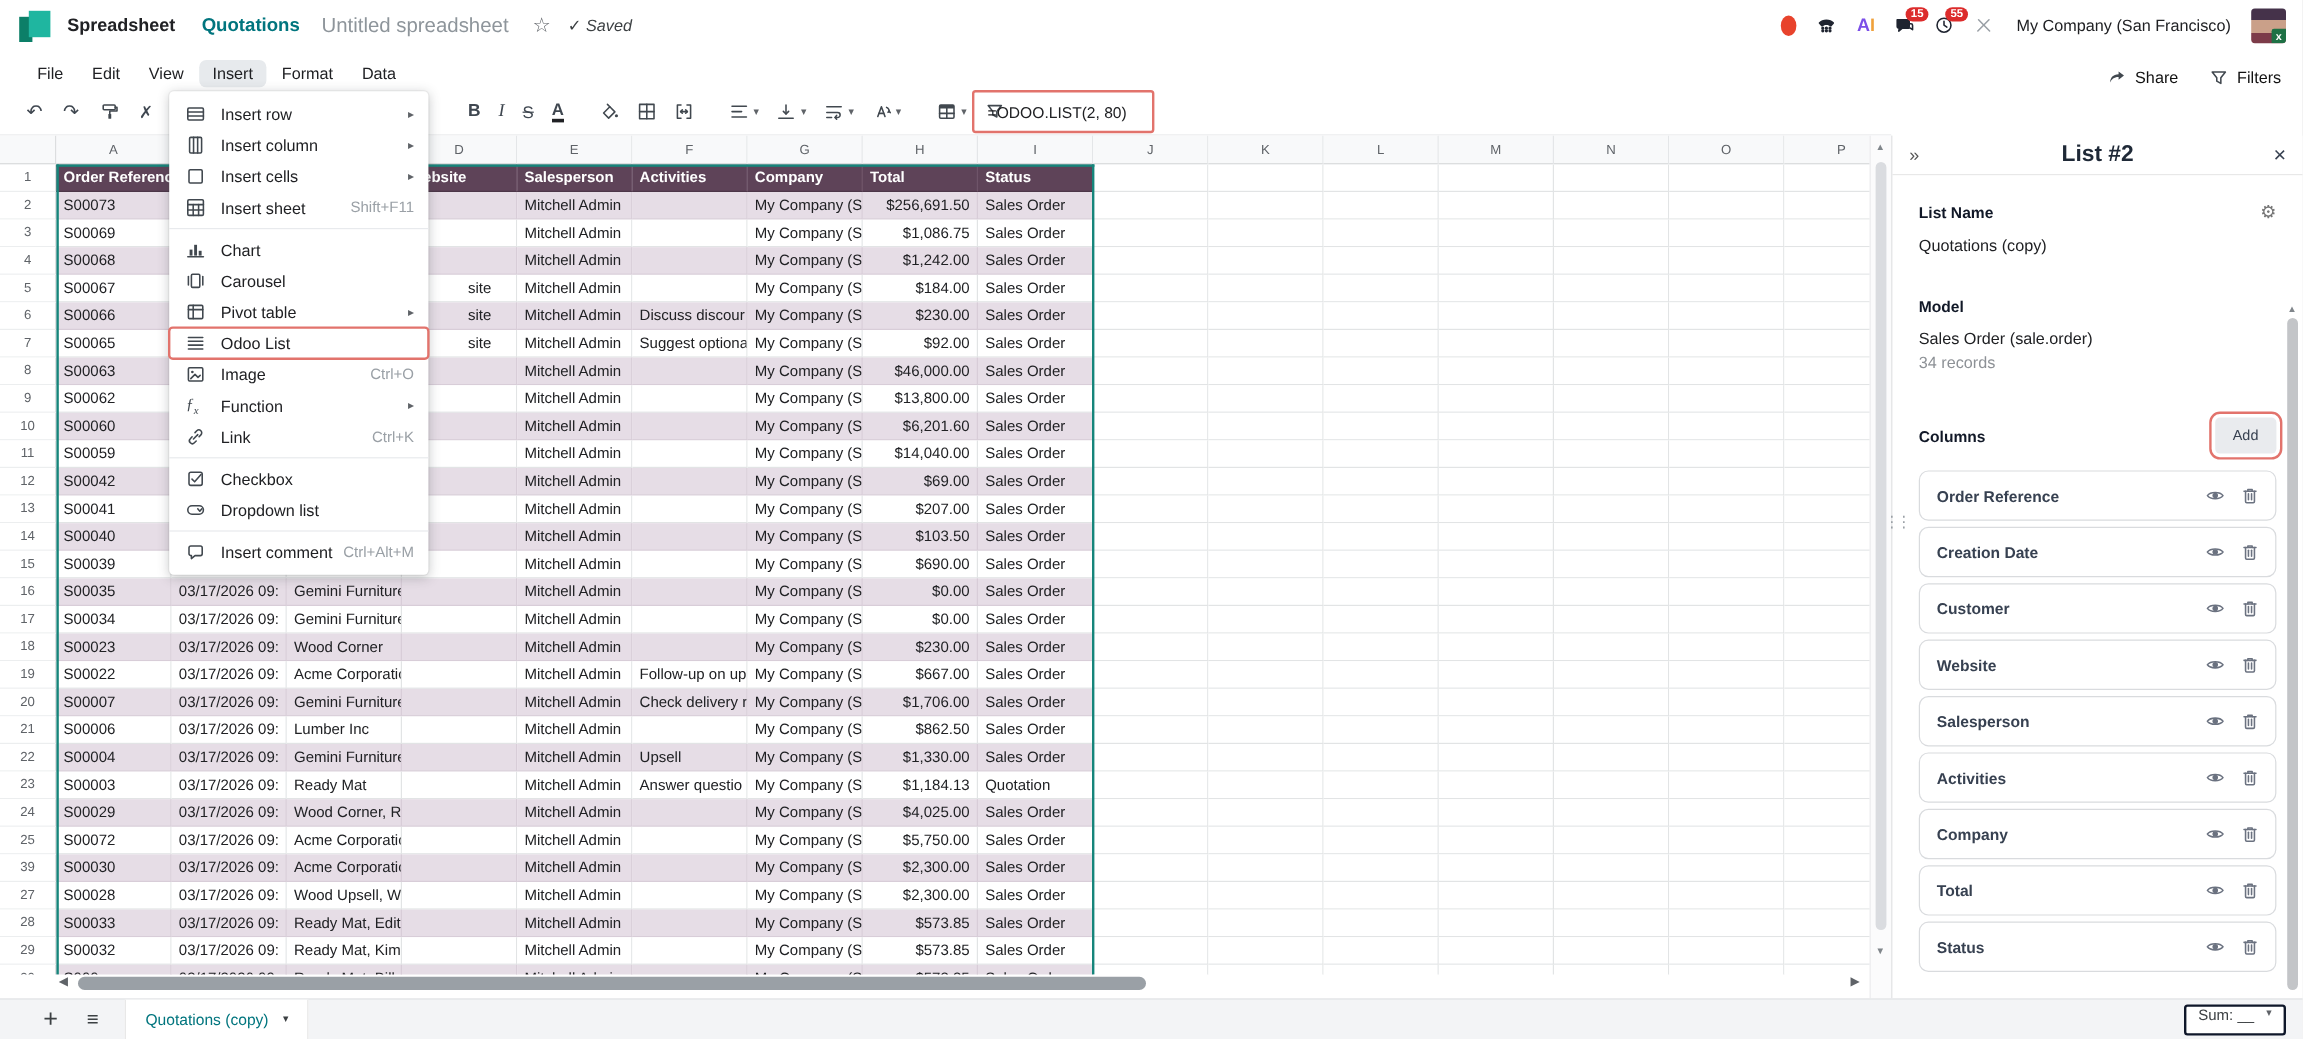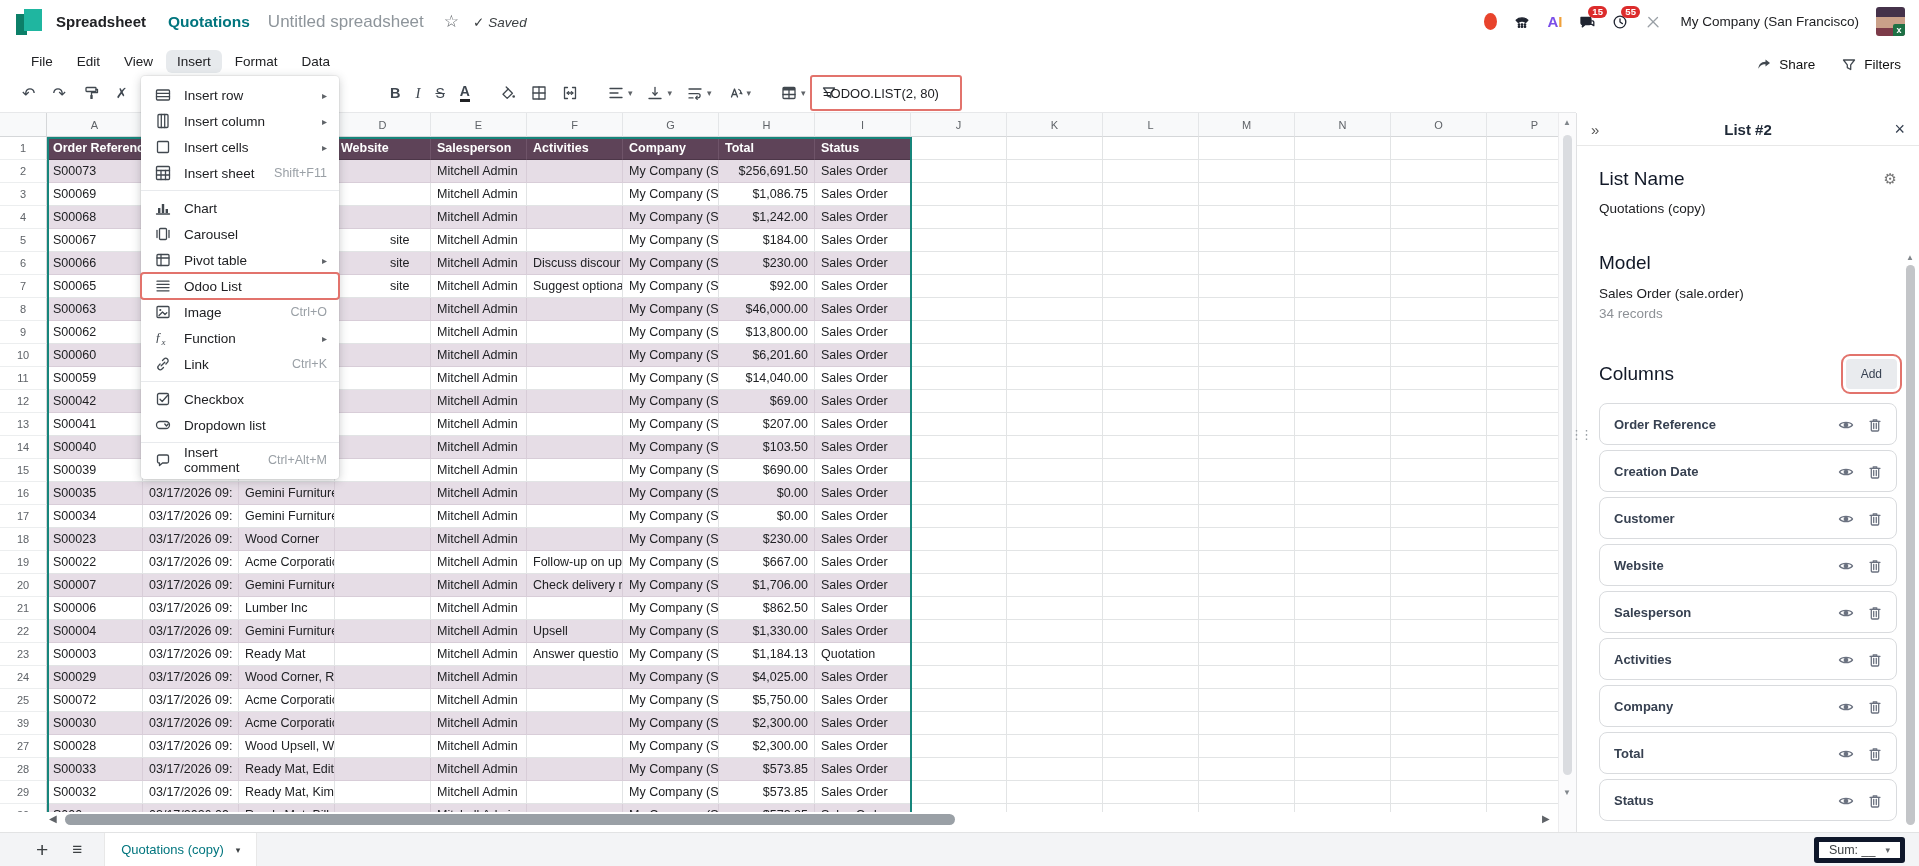--- a/index.html
+++ b/index.html
@@ -86,7 +86,7 @@
   .hsar{position:absolute;top:813px;font-size:10px;color:#5f6368;z-index:7}
 
   
-  #insmenu{position:absolute;left:141px;top:76px;width:198px;background:#fff;z-index:50;border-radius:4px;
+  #insmenu{position:absolute;left:141px;top:76px;width:216px;background:#fff;z-index:50;border-radius:4px;
            box-shadow:0 2px 10px rgba(60,64,67,.28),0 0 0 1px rgba(60,64,67,.06);padding:6px 0}
   .ins-item{height:26px;display:flex;align-items:center;padding:0 12px 0 14px;position:relative}
   .ins-item .mico{width:16px;margin-right:13px;display:flex;align-items:center}

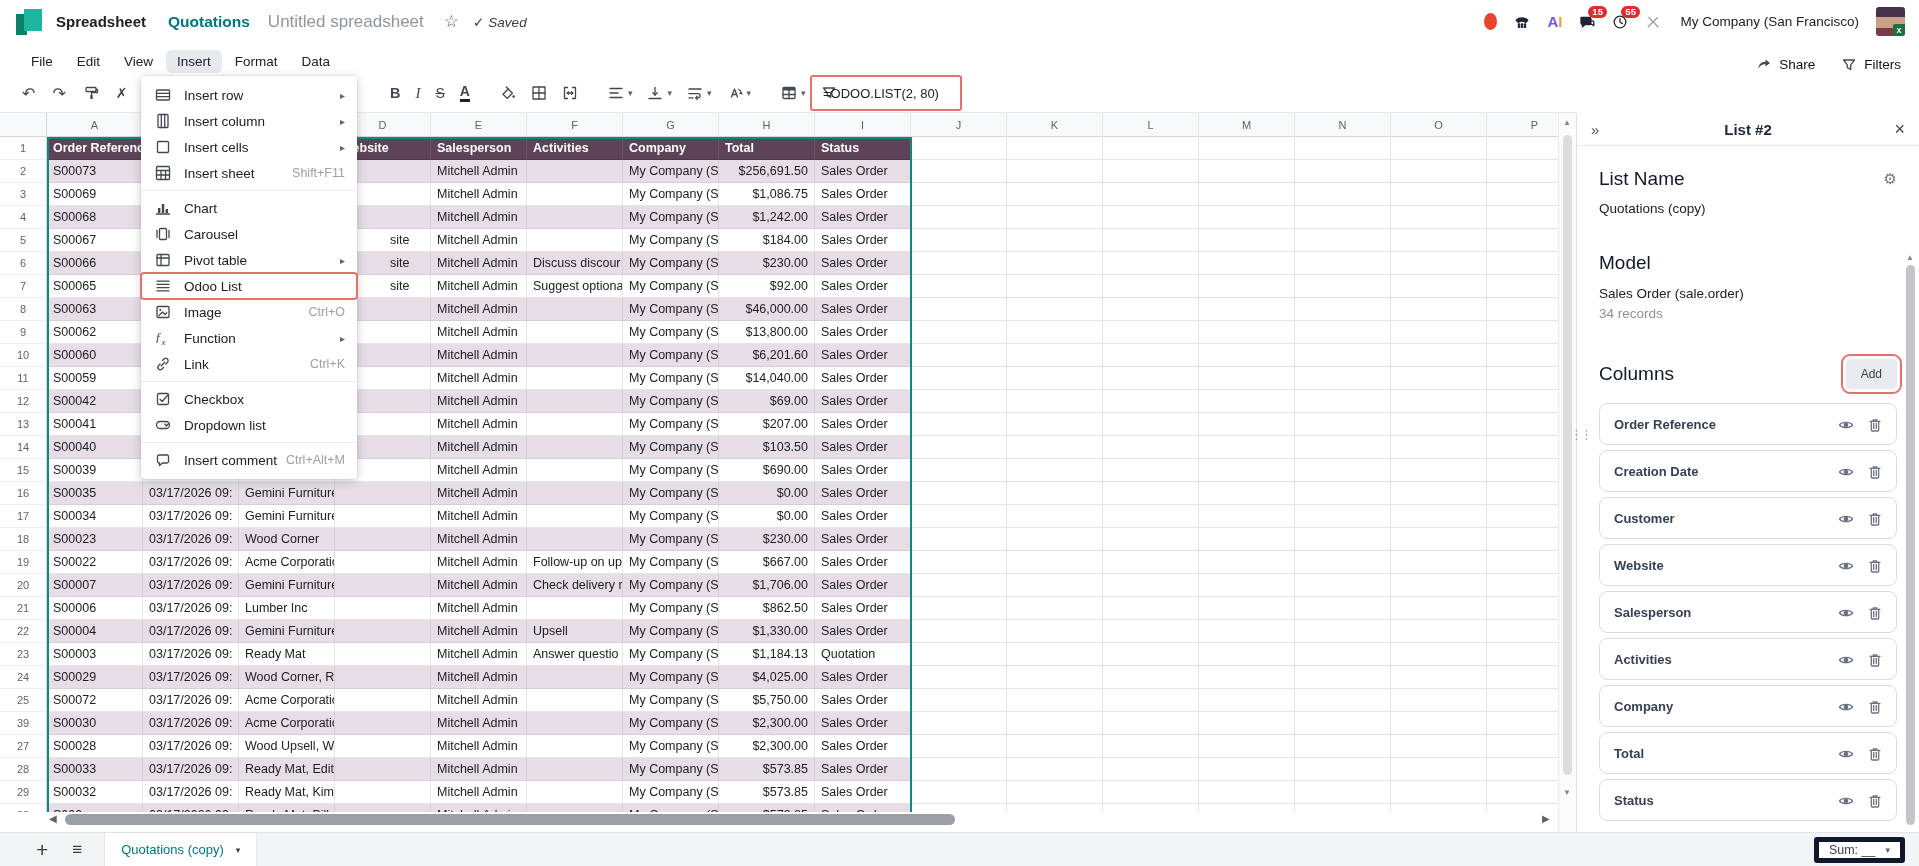--- a/index.html
+++ b/index.html
@@ -102,7 +102,7 @@
   #sidebar{position:absolute;left:1576px;top:113px;width:343px;height:719px;background:#fff;border-left:1px solid #e0e1e3}
   #sb-head{height:33px;display:flex;align-items:center;border-bottom:1px solid #e8e8e8;padding:0 14px}
   #sb-collapse{font-size:15px;color:#555;width:24px}
-  #sb-title{flex:1;text-align:center;font-size:15px;font-weight:700;color:#1f2937}
+  #sb-title{flex:1;text-align:center;font-size:19px;font-weight:700;color:#1f2937}
   #sb-close{font-size:18px;color:#374151;width:24px;text-align:right}
   #sb-body{padding:0 22px}
   .sb-h{font-size:19px;font-weight:400;color:#111827}

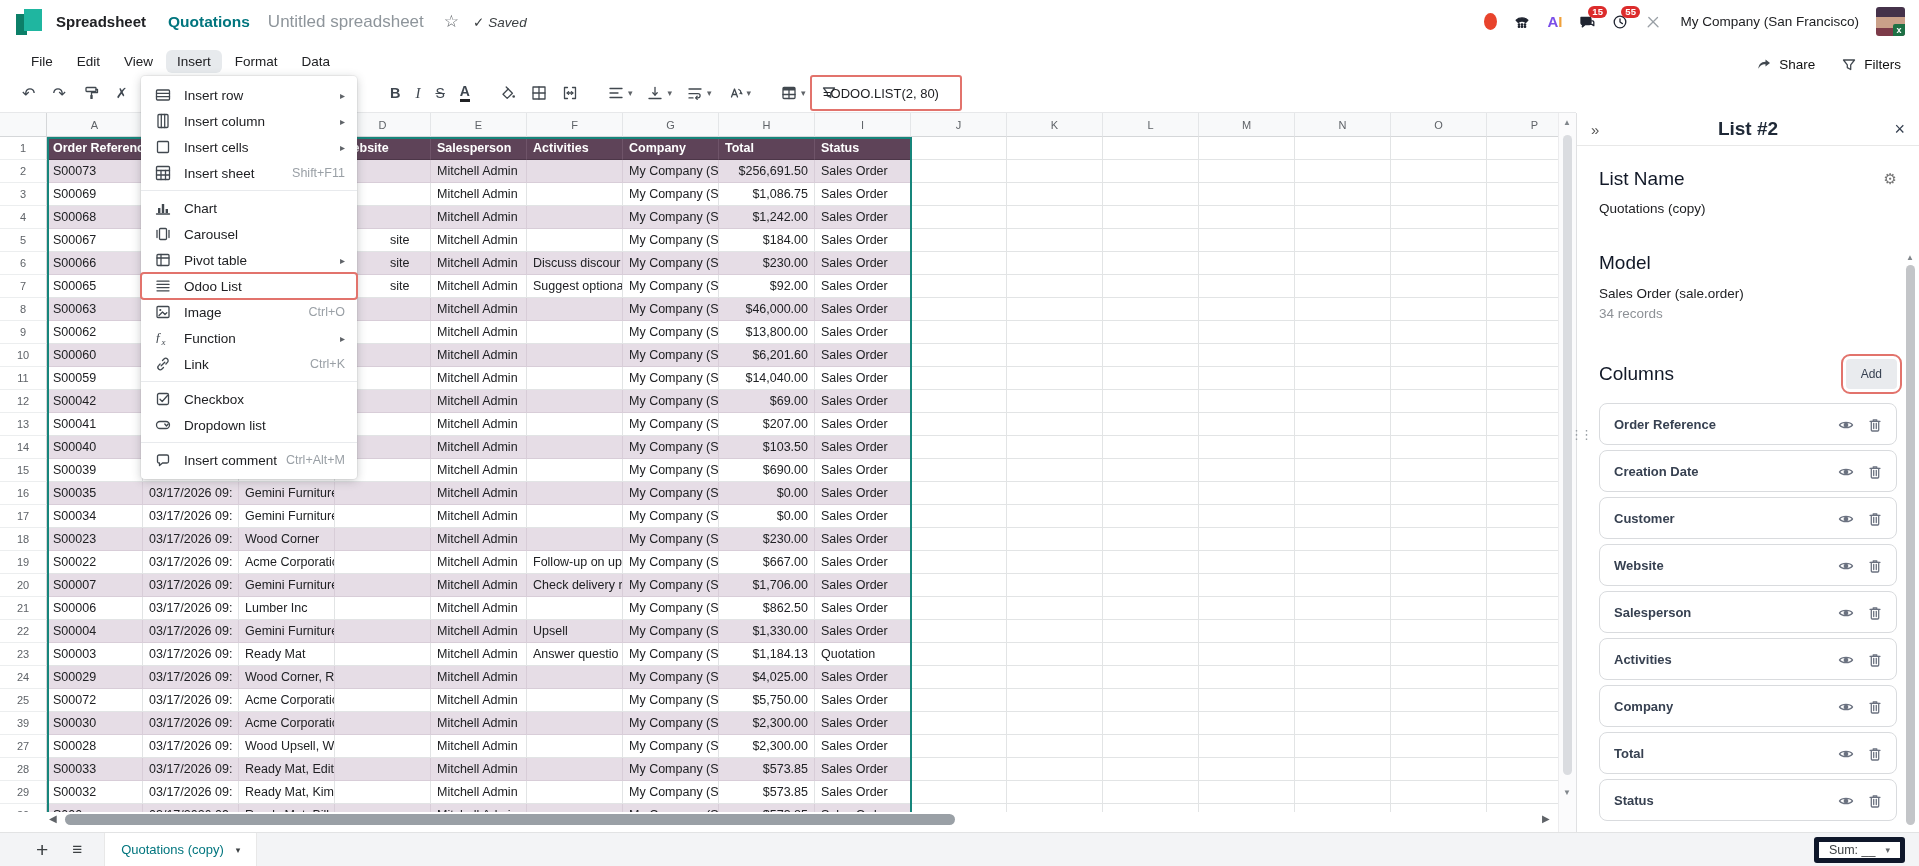--- a/index.html
+++ b/index.html
@@ -105,7 +105,7 @@
   #sb-title{flex:1;text-align:center;font-size:19px;font-weight:700;color:#1f2937}
   #sb-close{font-size:18px;color:#374151;width:24px;text-align:right}
   #sb-body{padding:0 22px}
-  .sb-h{font-size:19px;font-weight:400;color:#111827}
+  .sb-h{font-size:13px;font-weight:700;color:#111827}
   .sb-row{display:flex;align-items:center;justify-content:space-between}
   #sb-listname-row{margin-top:22px}
   .gear{font-size:15px;color:#757575}

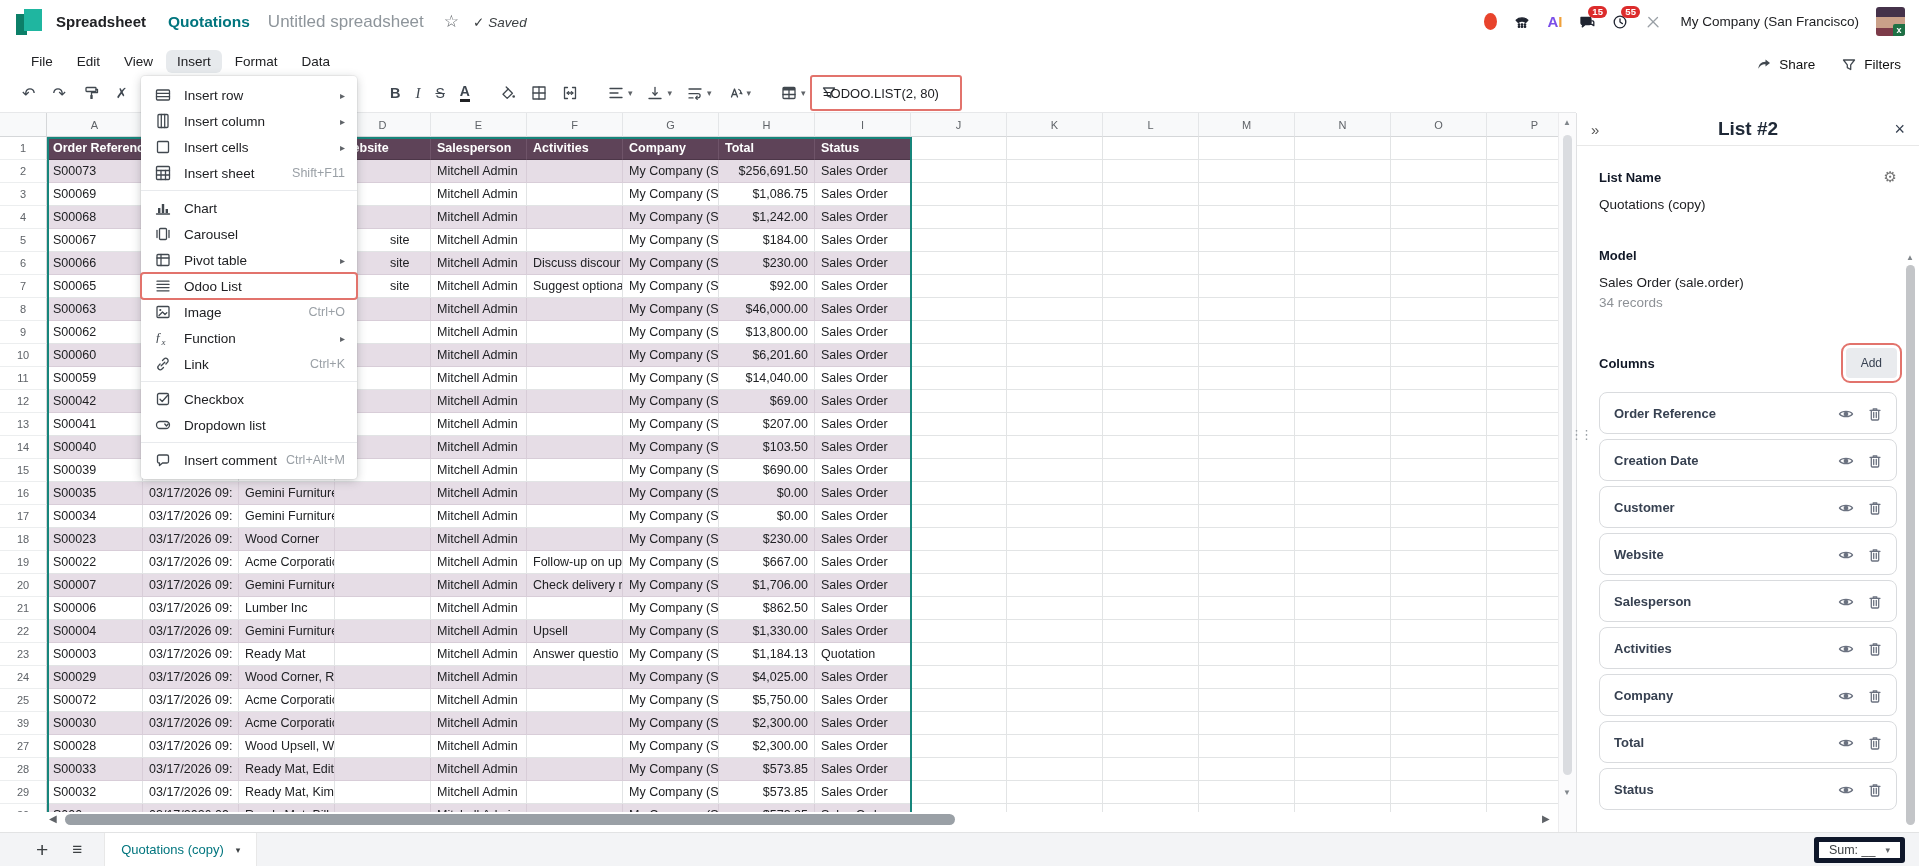--- a/index.html
+++ b/index.html
@@ -135,8 +135,8 @@
           border-left:1px solid #e8e8e8;border-right:1px solid #e8e8e8}
   #bb-tab .tname{font-size:13px;color:#01757e}
   #bb-tab .caret{font-size:9px;color:#3c4043;margin-left:12px}
-  #sumbox{position:absolute;right:14px;top:4px;height:26px;background:#fff;border:5px solid #0f172a;border-radius:3px;
-          display:flex;align-items:center;padding:0 10px;font-size:12.5px;color:#3c4043}
+  #sumbox{position:absolute;right:14px;top:4px;height:26px;background:#fff;border:2px solid #0f172a;border-radius:3px;
+          display:flex;padding:0 10px;font-size:12.5px;color:#3c4043}
   #sumbox .caret{font-size:9px;margin-left:10px;color:#5f6368}
 </style>
 </head>

